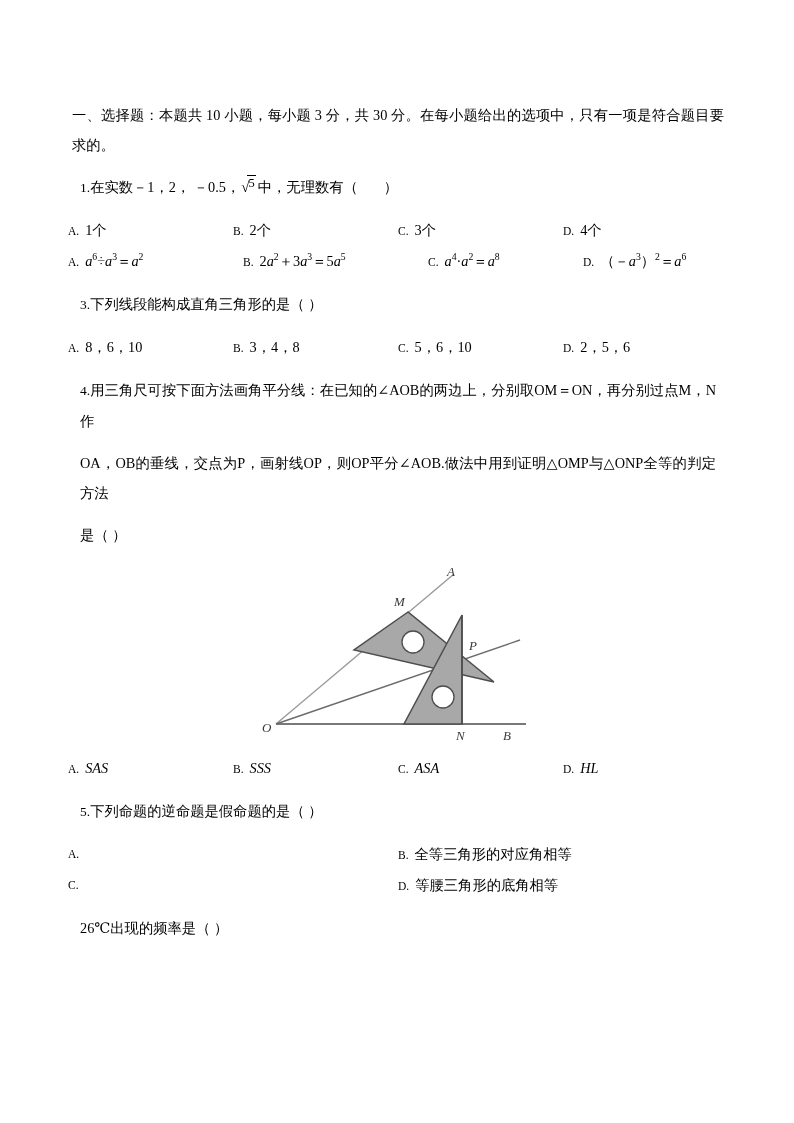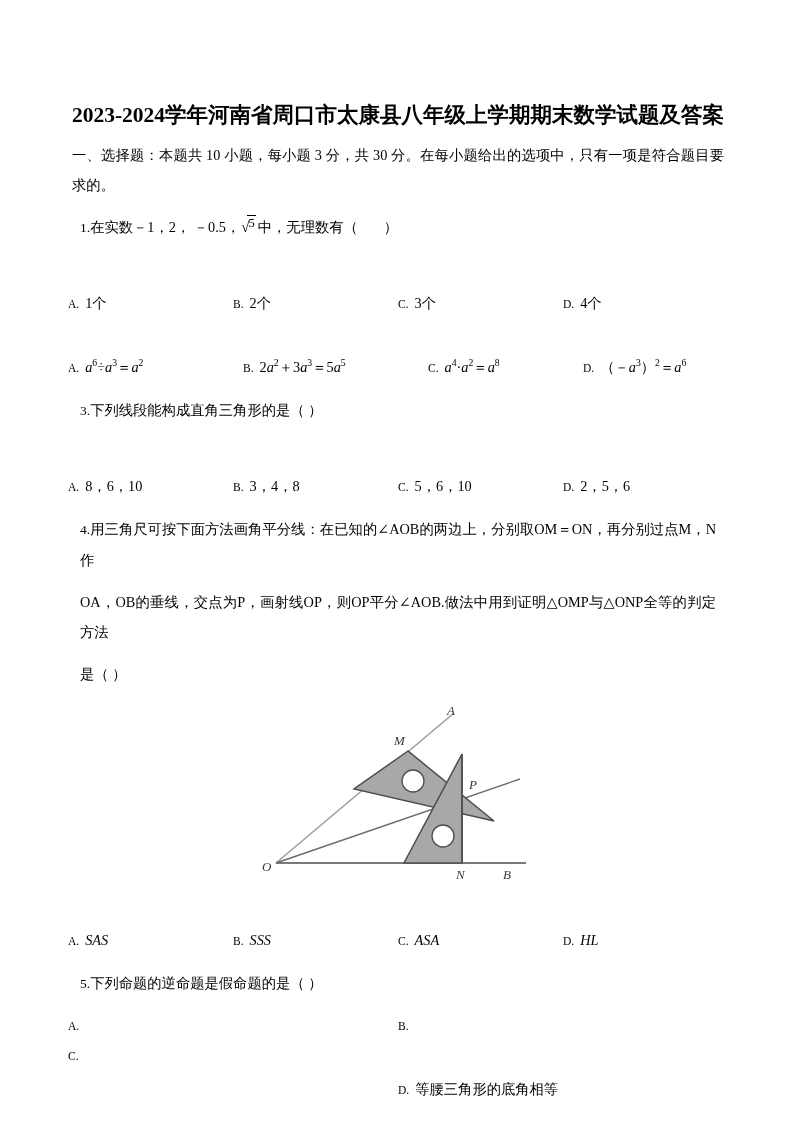--- a/index.html
+++ b/index.html
@@ -116,7 +116,6 @@
 <div class="page">
   <div class="content">
 
-    <h1 class="doc-title">2023-2024学年河南省周口市太康县八年级上学期期末数学试题及答案</h1>
 
     <p class="para">一、选择题：本题共 10 小题，每小题 3 分，共 30 分。在每小题给出的选项中，只有一项是符合题目要求的。</p>
 

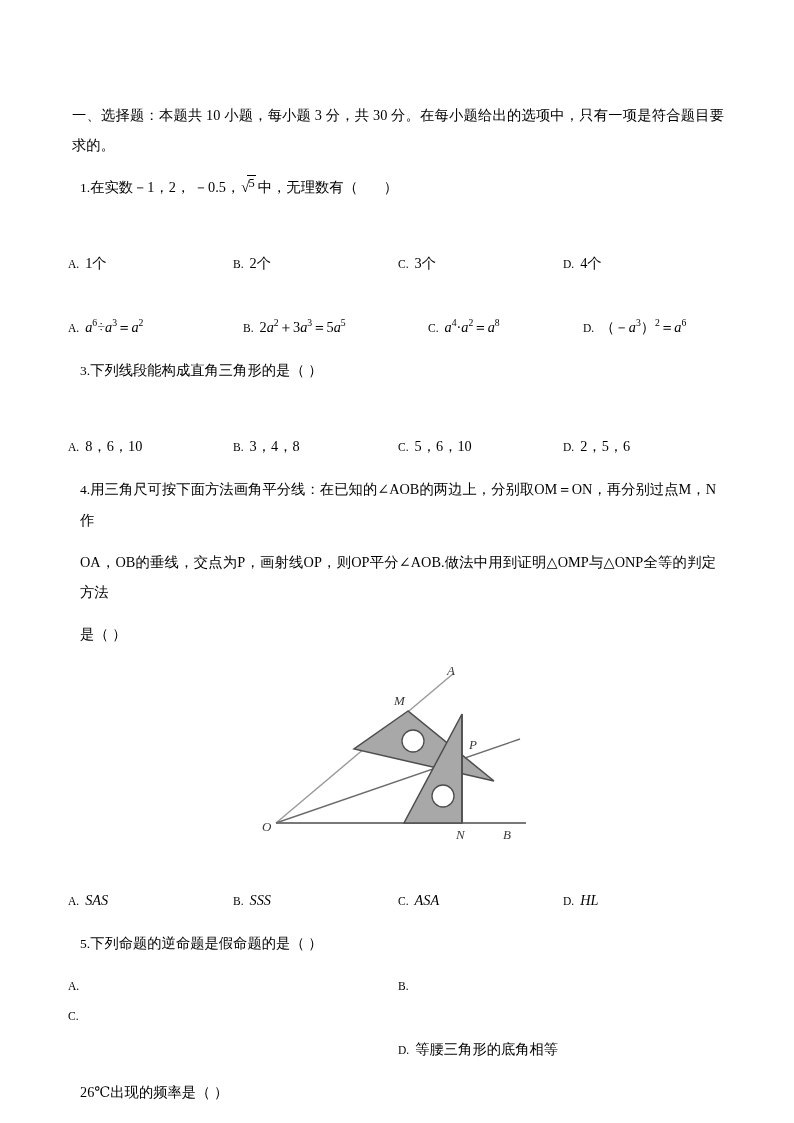--- a/index.html
+++ b/index.html
@@ -68,7 +68,7 @@
     font-family: "Liberation Serif", "DejaVu Serif", serif;
     margin-right: 6px;
   }
-  .opt-txt { font-size: 14.3px; margin-top: 33px; }
+  .opt-txt { font-size: 14.3px; }
 
   
   .opts-4 .opt { width: 165px; }

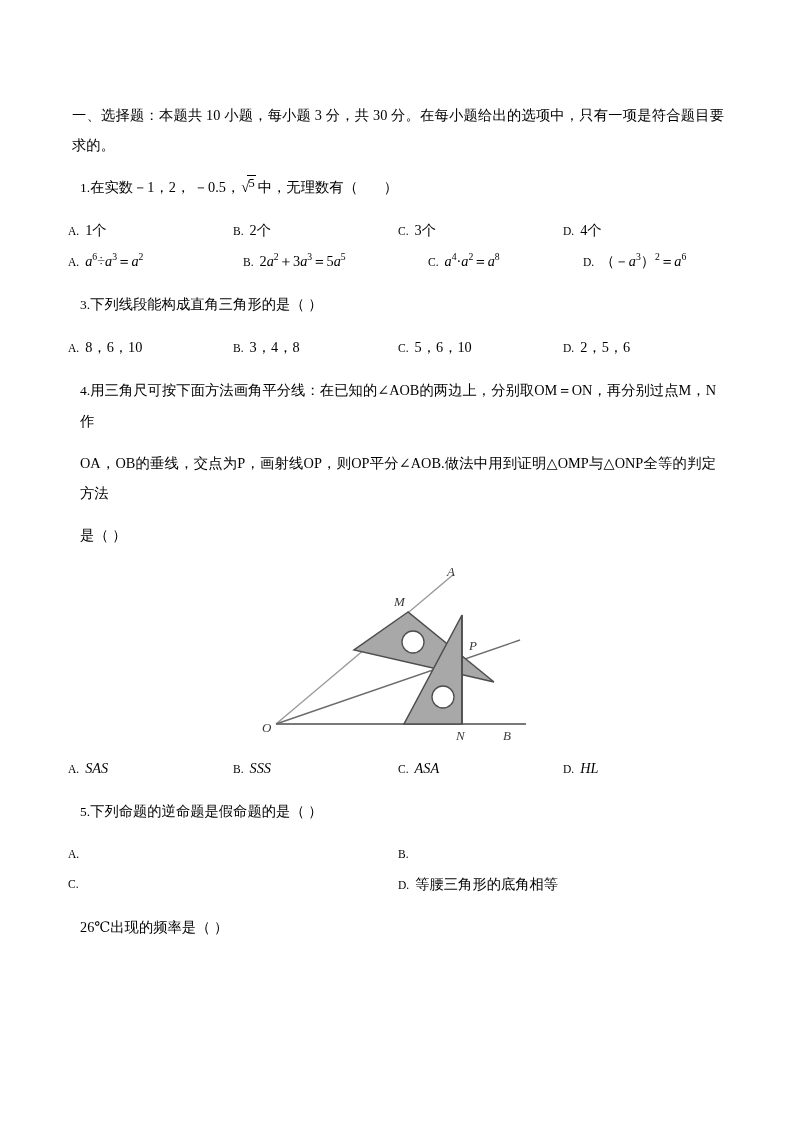--- a/index.html
+++ b/index.html
@@ -250,6 +250,7 @@
       </div>
       <div class="opt">
         <span class="opt-lbl">B.</span>
+        <span class="opt-txt">全等三角形的对应角相等</span>
       </div>
       <div class="opt">
         <span class="opt-lbl">C.</span>

